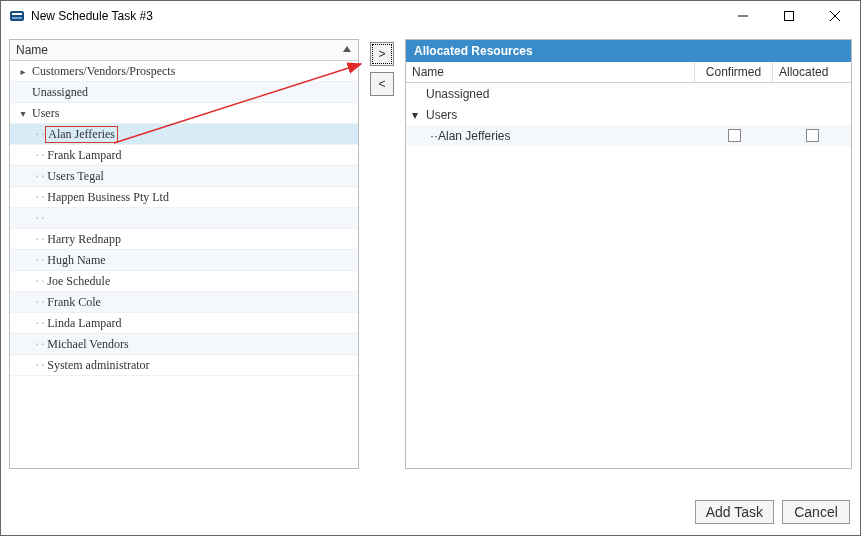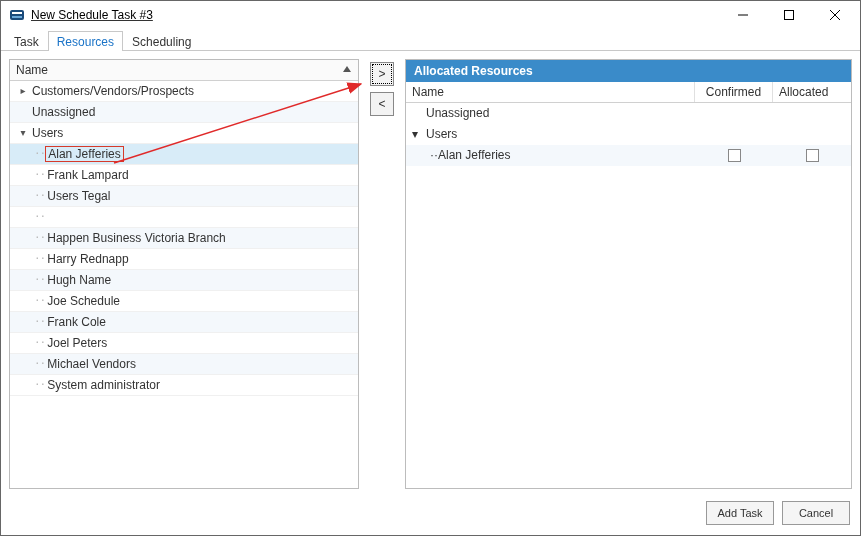--- a/index.html
+++ b/index.html
@@ -5,7 +5,7 @@
   * { box-sizing: border-box; }
   html, body { margin:0; padding:0; font-family: 'Segoe UI', Tahoma, sans-serif; font-size:12px; color:#333; }
   .window { width:861px; height:536px; border:1px solid #666; background:#fff; display:flex; flex-direction:column; position:relative; }
-  .titlebar { height:30px; display:flex; align-items:center; padding:0 2px 0 8px;text-decoration:underline; }
+  .titlebar { height:30px; display:flex; align-items:center; padding:0 2px 0 8px; }
   .titlebar .appicon { width:16px; height:16px; margin-right:6px; display:flex; align-items:center; justify-content:center; }
   .titlebar .title { font-size:12px; color:#000; flex:0 0 auto; }
   .titlebar .spacer { flex:1; }

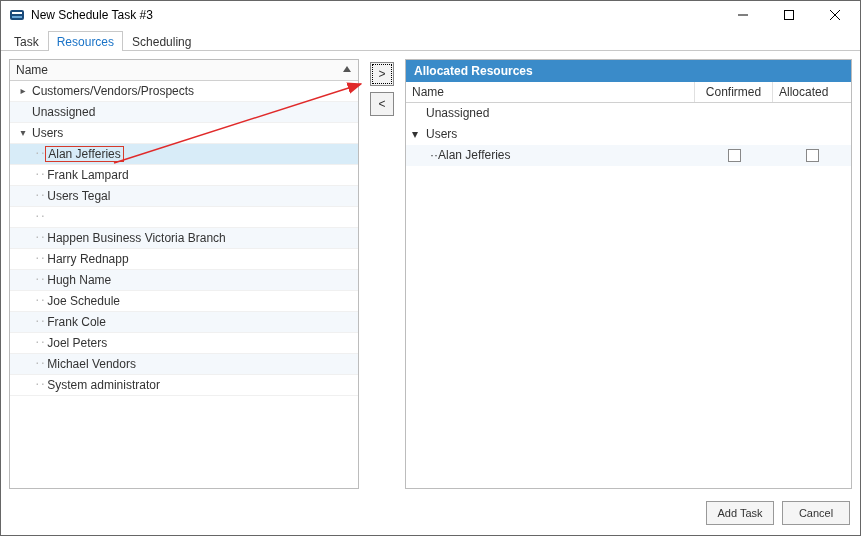--- a/index.html
+++ b/index.html
@@ -94,11 +94,6 @@
     </div>
   </div>
 
-  <div class="tabstrip">
-    <div class="tab">Task</div>
-    <div class="tab active">Resources</div>
-    <div class="tab">Scheduling</div>
-  </div>
 
   <div class="content">
 

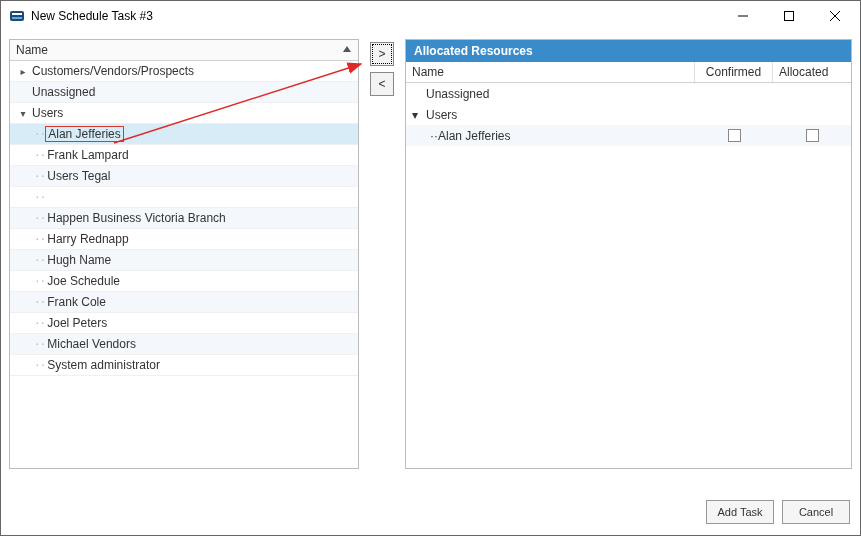--- a/index.html
+++ b/index.html
@@ -38,7 +38,7 @@
   .row .indent0 { width:6px; }
   .row .exp { width:14px; display:flex; justify-content:center; color:#555; font-size:10px; }
   .row .conn { color:#bbb; font-family: monospace; font-size:11px; letter-spacing:-1px; }
-  .row .lbl { padding-left:2px; white-space:nowrap; }
+  .row .lbl { padding-left:2px; white-space:nowrap;font-family:Liberation Serif, serif; }
   .row .hl { border:1px solid #d63a2a; padding:0 2px; }
 
   .movebtn { width:24px; height:24px; border:1px solid #888; background:#f3f3f3; display:flex; align-items:center; justify-content:center; font-size:12px; color:#333; }

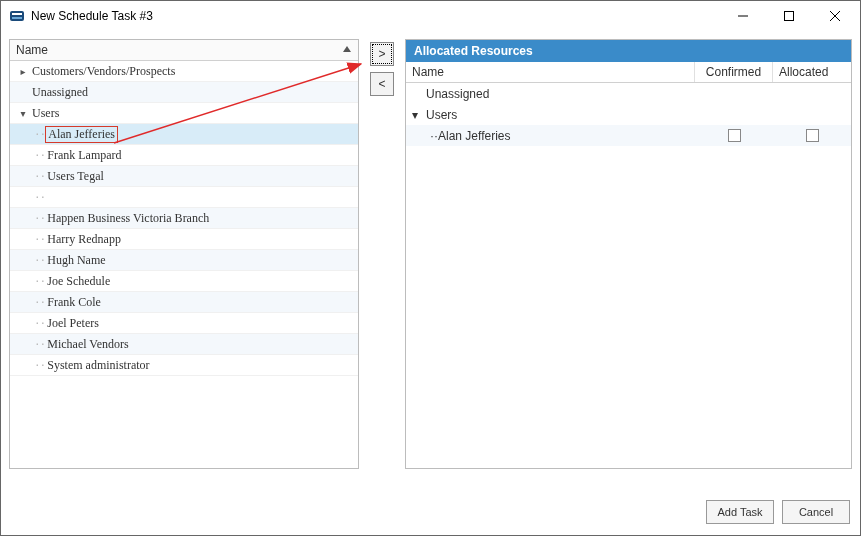--- a/index.html
+++ b/index.html
@@ -142,6 +142,7 @@
         <div class="row">
           <span style="width:24px"></span>
             <span class="conn">··</span>
+          <span class="lbl">Happen Business Pty Ltd</span>
         </div>
         <div class="row alt">
           <span style="width:24px"></span>

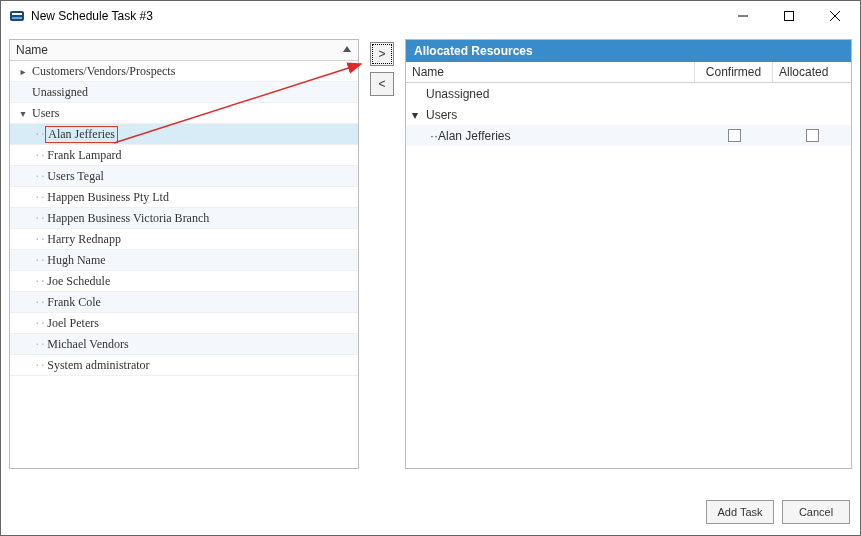--- a/index.html
+++ b/index.html
@@ -147,7 +147,6 @@
         <div class="row alt">
           <span style="width:24px"></span>
             <span class="conn">··</span>
-          <span class="lbl">Happen Business Victoria Branch</span>
         </div>
         <div class="row">
           <span style="width:24px"></span>

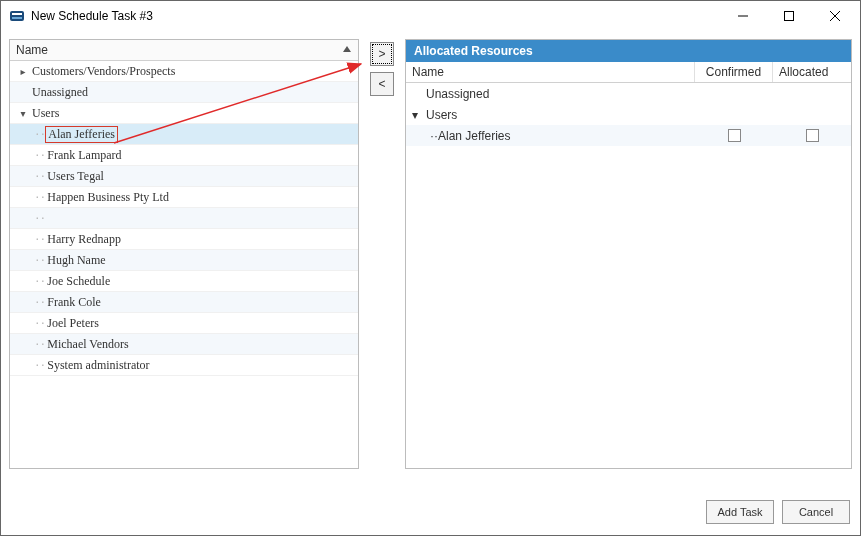--- a/index.html
+++ b/index.html
@@ -171,7 +171,7 @@
         <div class="row">
           <span style="width:24px"></span>
             <span class="conn">··</span>
-          <span class="lbl">Joel Peters</span>
+          <span class="lbl">Linda Lampard</span>
         </div>
         <div class="row alt">
           <span style="width:24px"></span>

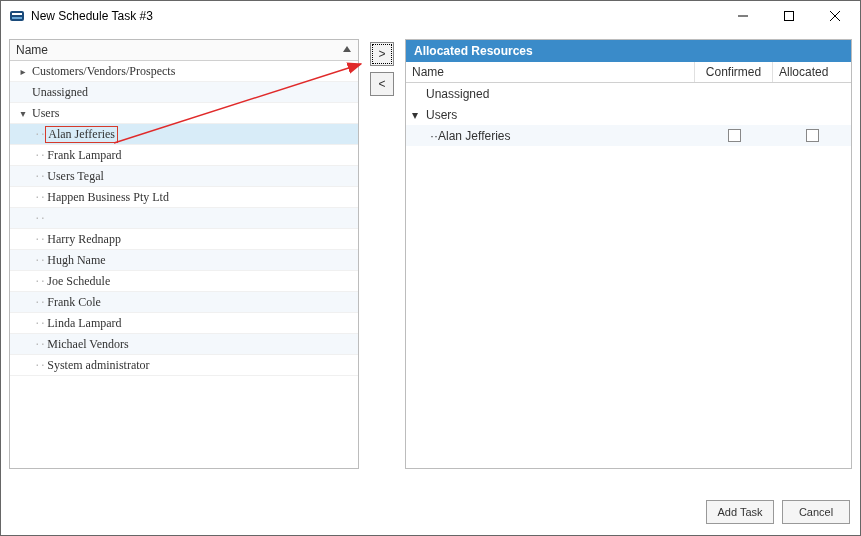--- a/index.html
+++ b/index.html
@@ -56,7 +56,7 @@
   .checkbox { width:13px; height:13px; border:1px solid #888; background:#fff; }
 
   .footer { height:40px; border-top:0; display:flex; justify-content:flex-end; align-items:center; gap:8px; padding:0 10px 6px 0; }
-  .btn { min-width:68px; height:24px; border:1px solid #999; background:#f5f5f5; font-size:11px; padding:0 10px; display:flex; align-items:center; justify-content:center; }
+  .btn { min-width:68px; height:24px; border:1px solid #999; background:#f5f5f5; font-size:14px; padding:0 10px; display:flex; align-items:center; justify-content:center; }
 
   
   .arrow-svg { position:absolute; left:0; top:0; pointer-events:none; }

